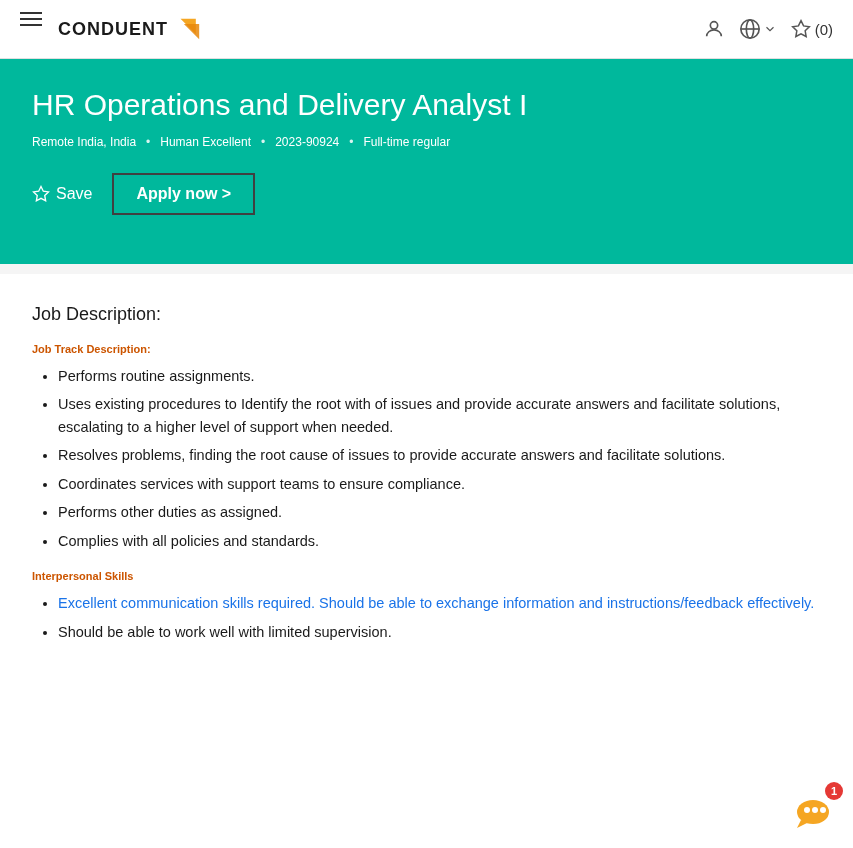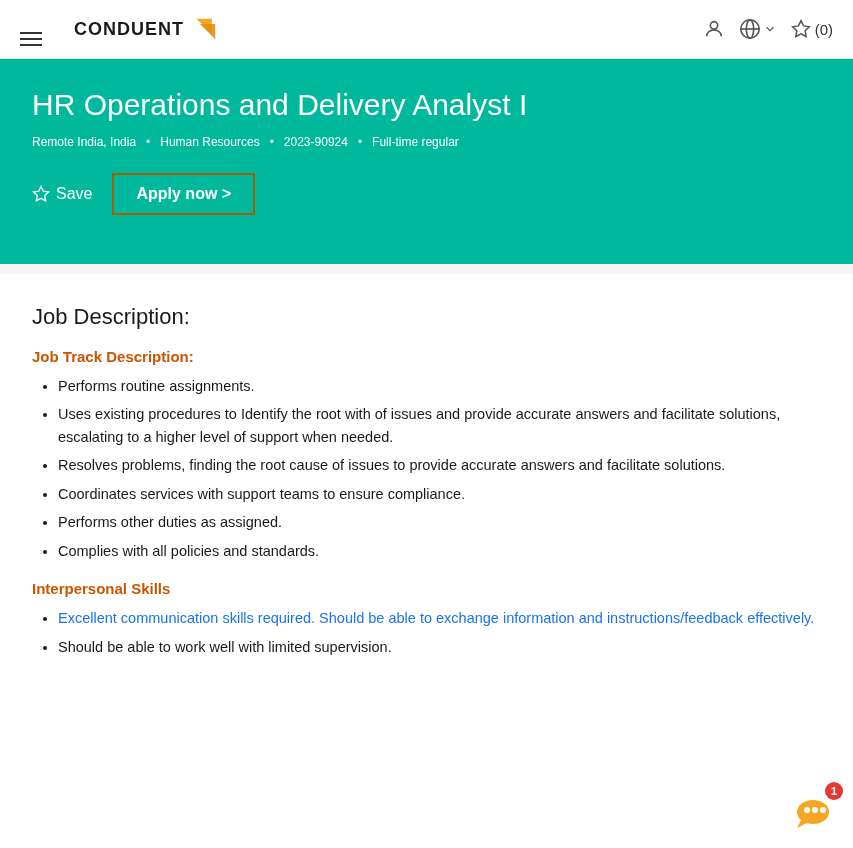--- a/index.html
+++ b/index.html
@@ -16,8 +16,8 @@
     }
     .header-left {
       display: flex;
-      align-items: flex-end;
-      gap: 32px;
+      align-items: flex-start;
+      gap: 16px;
     }
     .hamburger {
       display: flex;

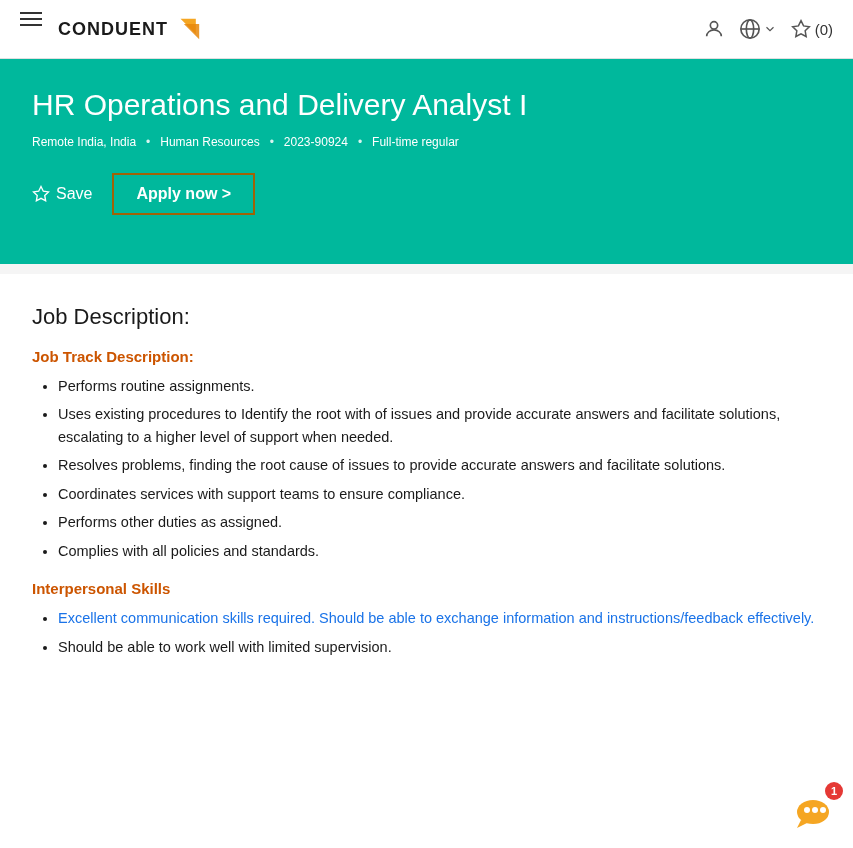--- a/index.html
+++ b/index.html
@@ -246,7 +246,7 @@
   <div class="hero-meta">
     <span>Remote India, India</span>
     <span class="dot">•</span>
-    <span>Human Resources</span>
+    <span>Human Excellent</span>
     <span class="dot">•</span>
     <span>2023-90924</span>
     <span class="dot">•</span>

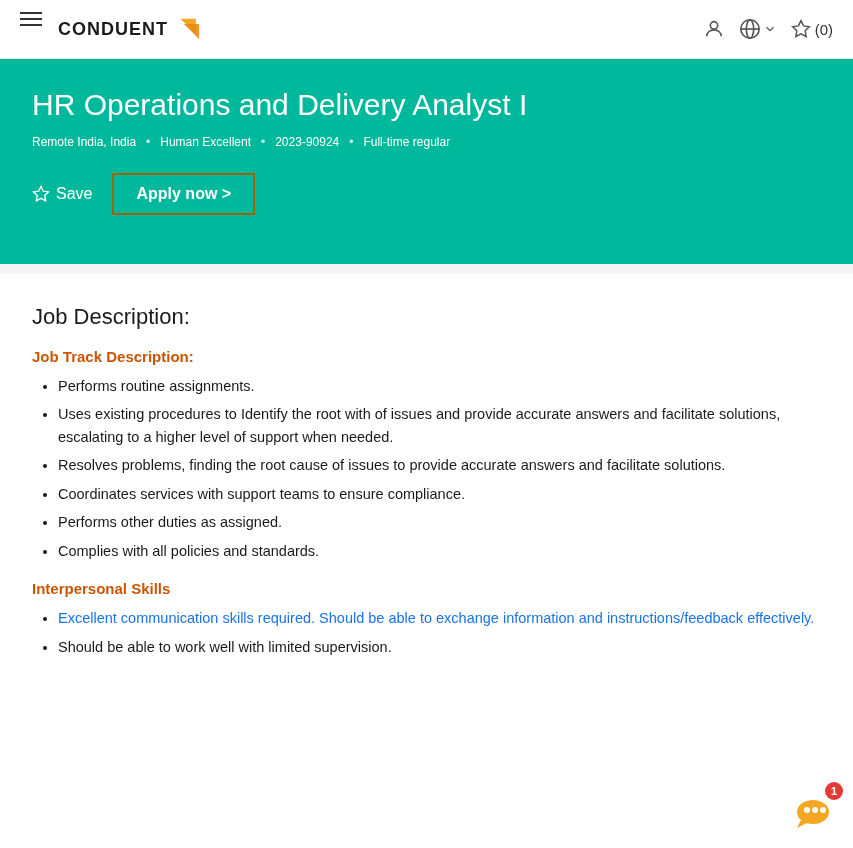--- a/index.html
+++ b/index.html
@@ -114,7 +114,7 @@
     }
     .apply-btn {
       background: transparent;
-      border: 2px solid #a16207;
+      border: 2px solid #404040;
       color: #fff;
       padding: 10px 22px;
       font-size: 16px;

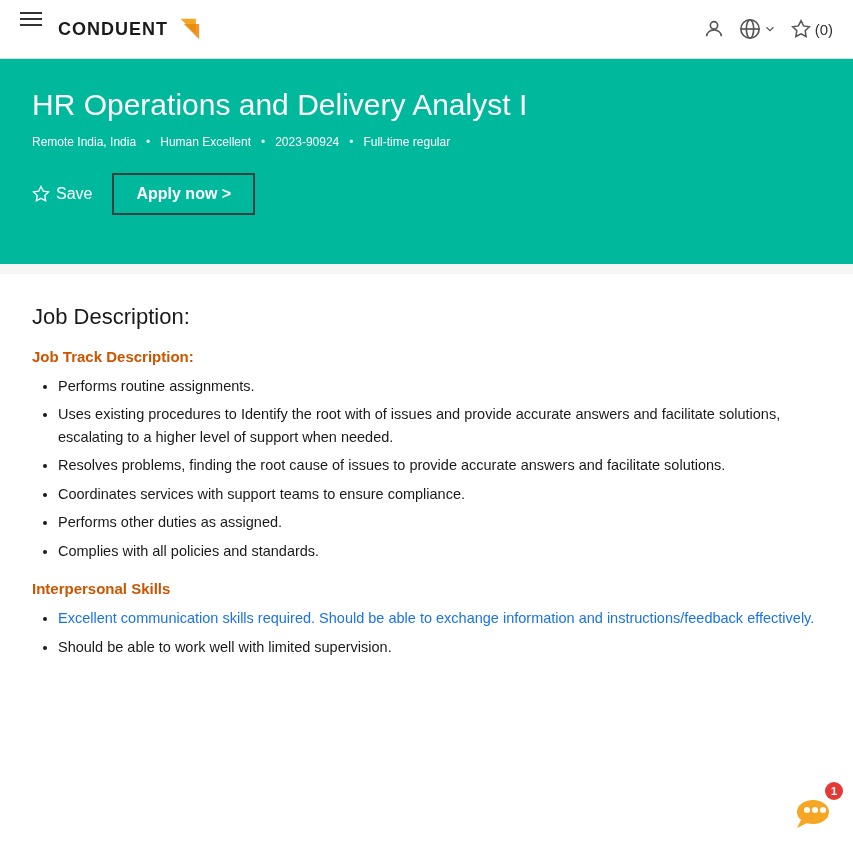--- a/index.html
+++ b/index.html
@@ -131,7 +131,7 @@
       max-width: 853px;
     }
     .section-title {
-      font-size: 22px;
+      font-size: 18px;
       font-weight: 400;
       color: #1a1a1a;
       margin-bottom: 18px;

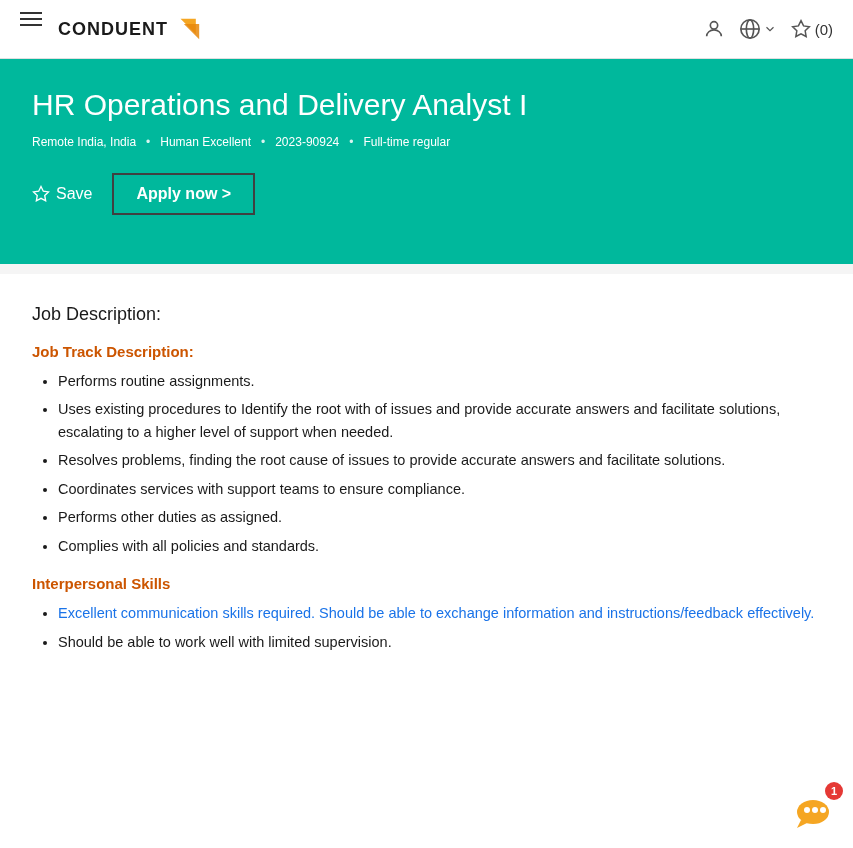--- a/index.html
+++ b/index.html
@@ -137,7 +137,7 @@
       margin-bottom: 18px;
     }
     .subsection-title {
-      font-size: 15px;
+      font-size: 11px;
       font-weight: 700;
       color: #cc5500;
       margin-bottom: 10px;

